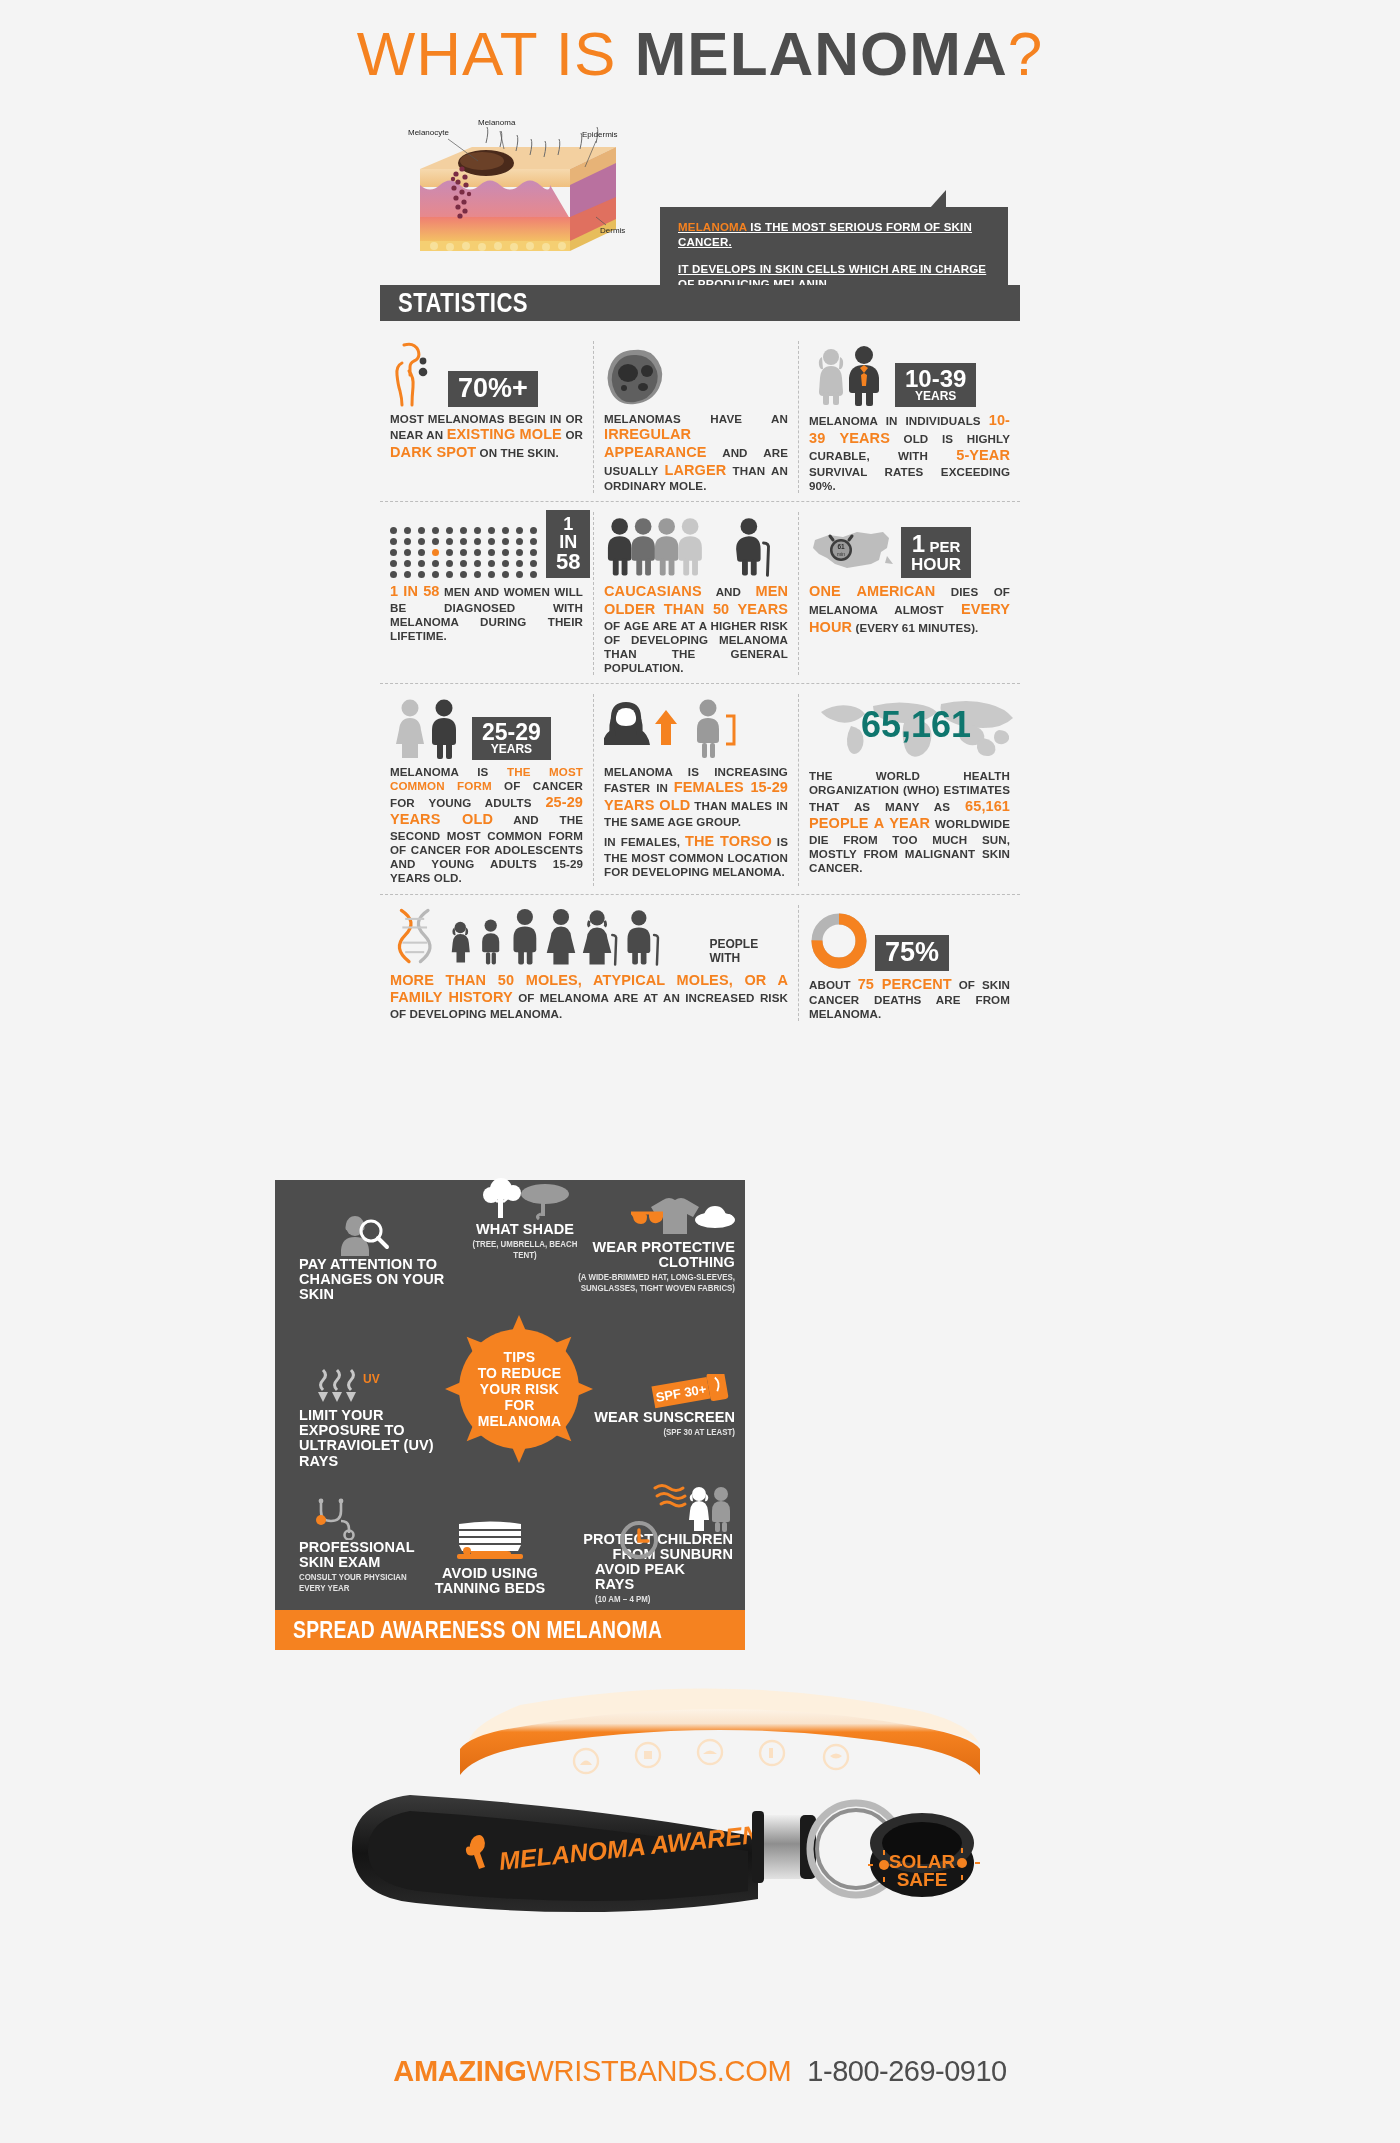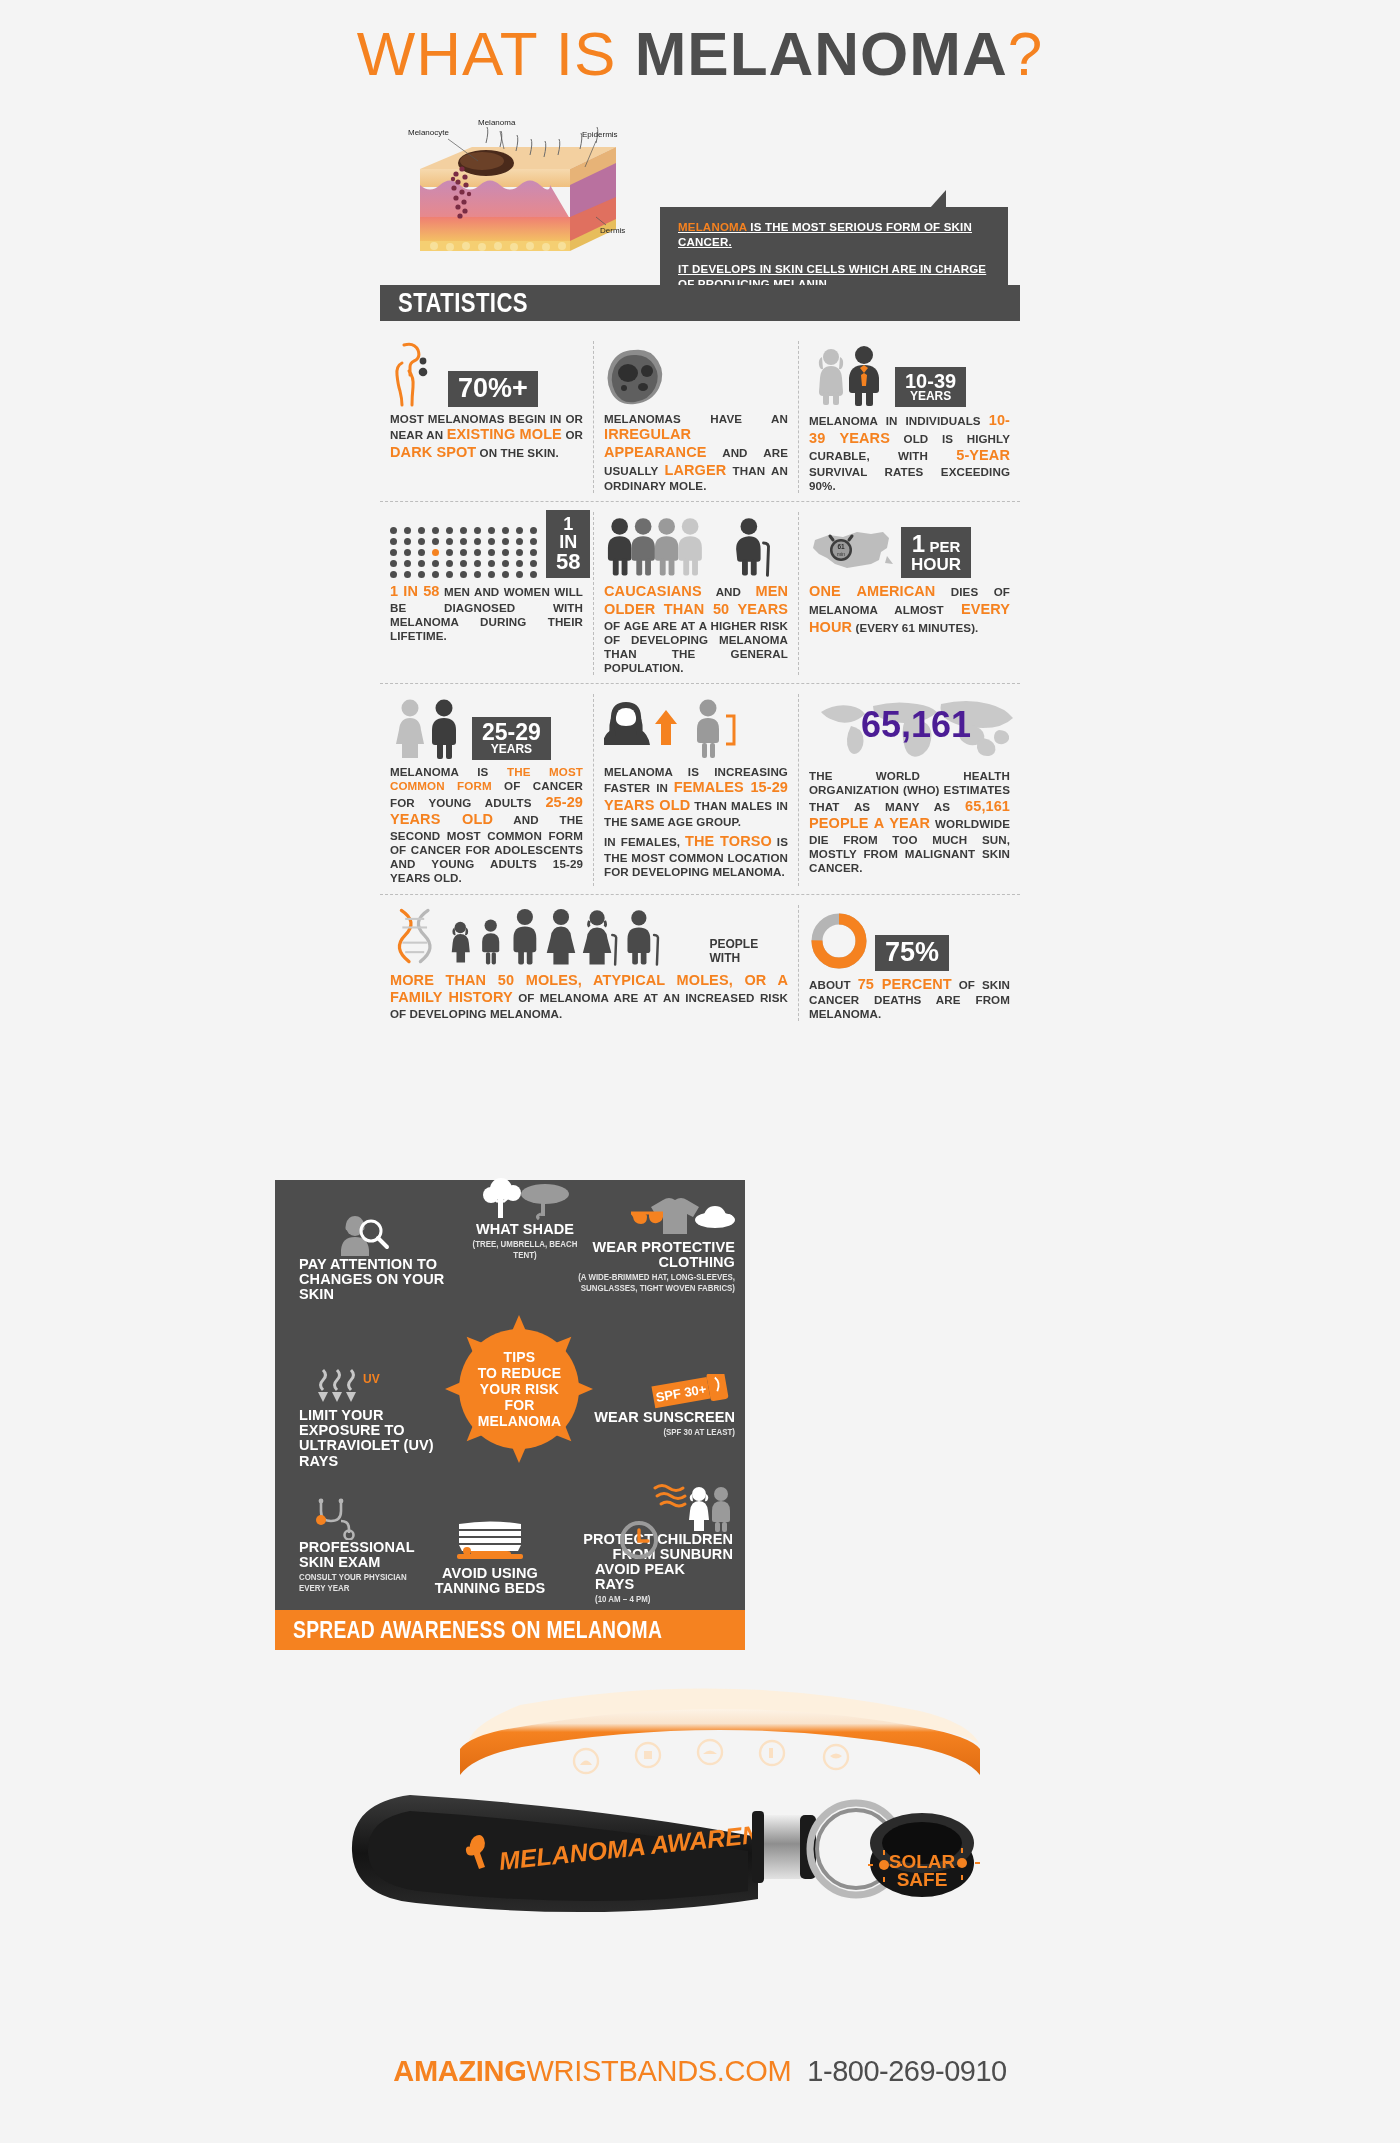--- a/index.html
+++ b/index.html
@@ -303,7 +303,7 @@
           </svg>
           <div class="badge">
             <div>
-              <div style="font-size:20px;">10-39</div>
+              <div style="font-size:24px;">10-39</div>
               <div class="sm">YEARS</div>
             </div>
           </div>

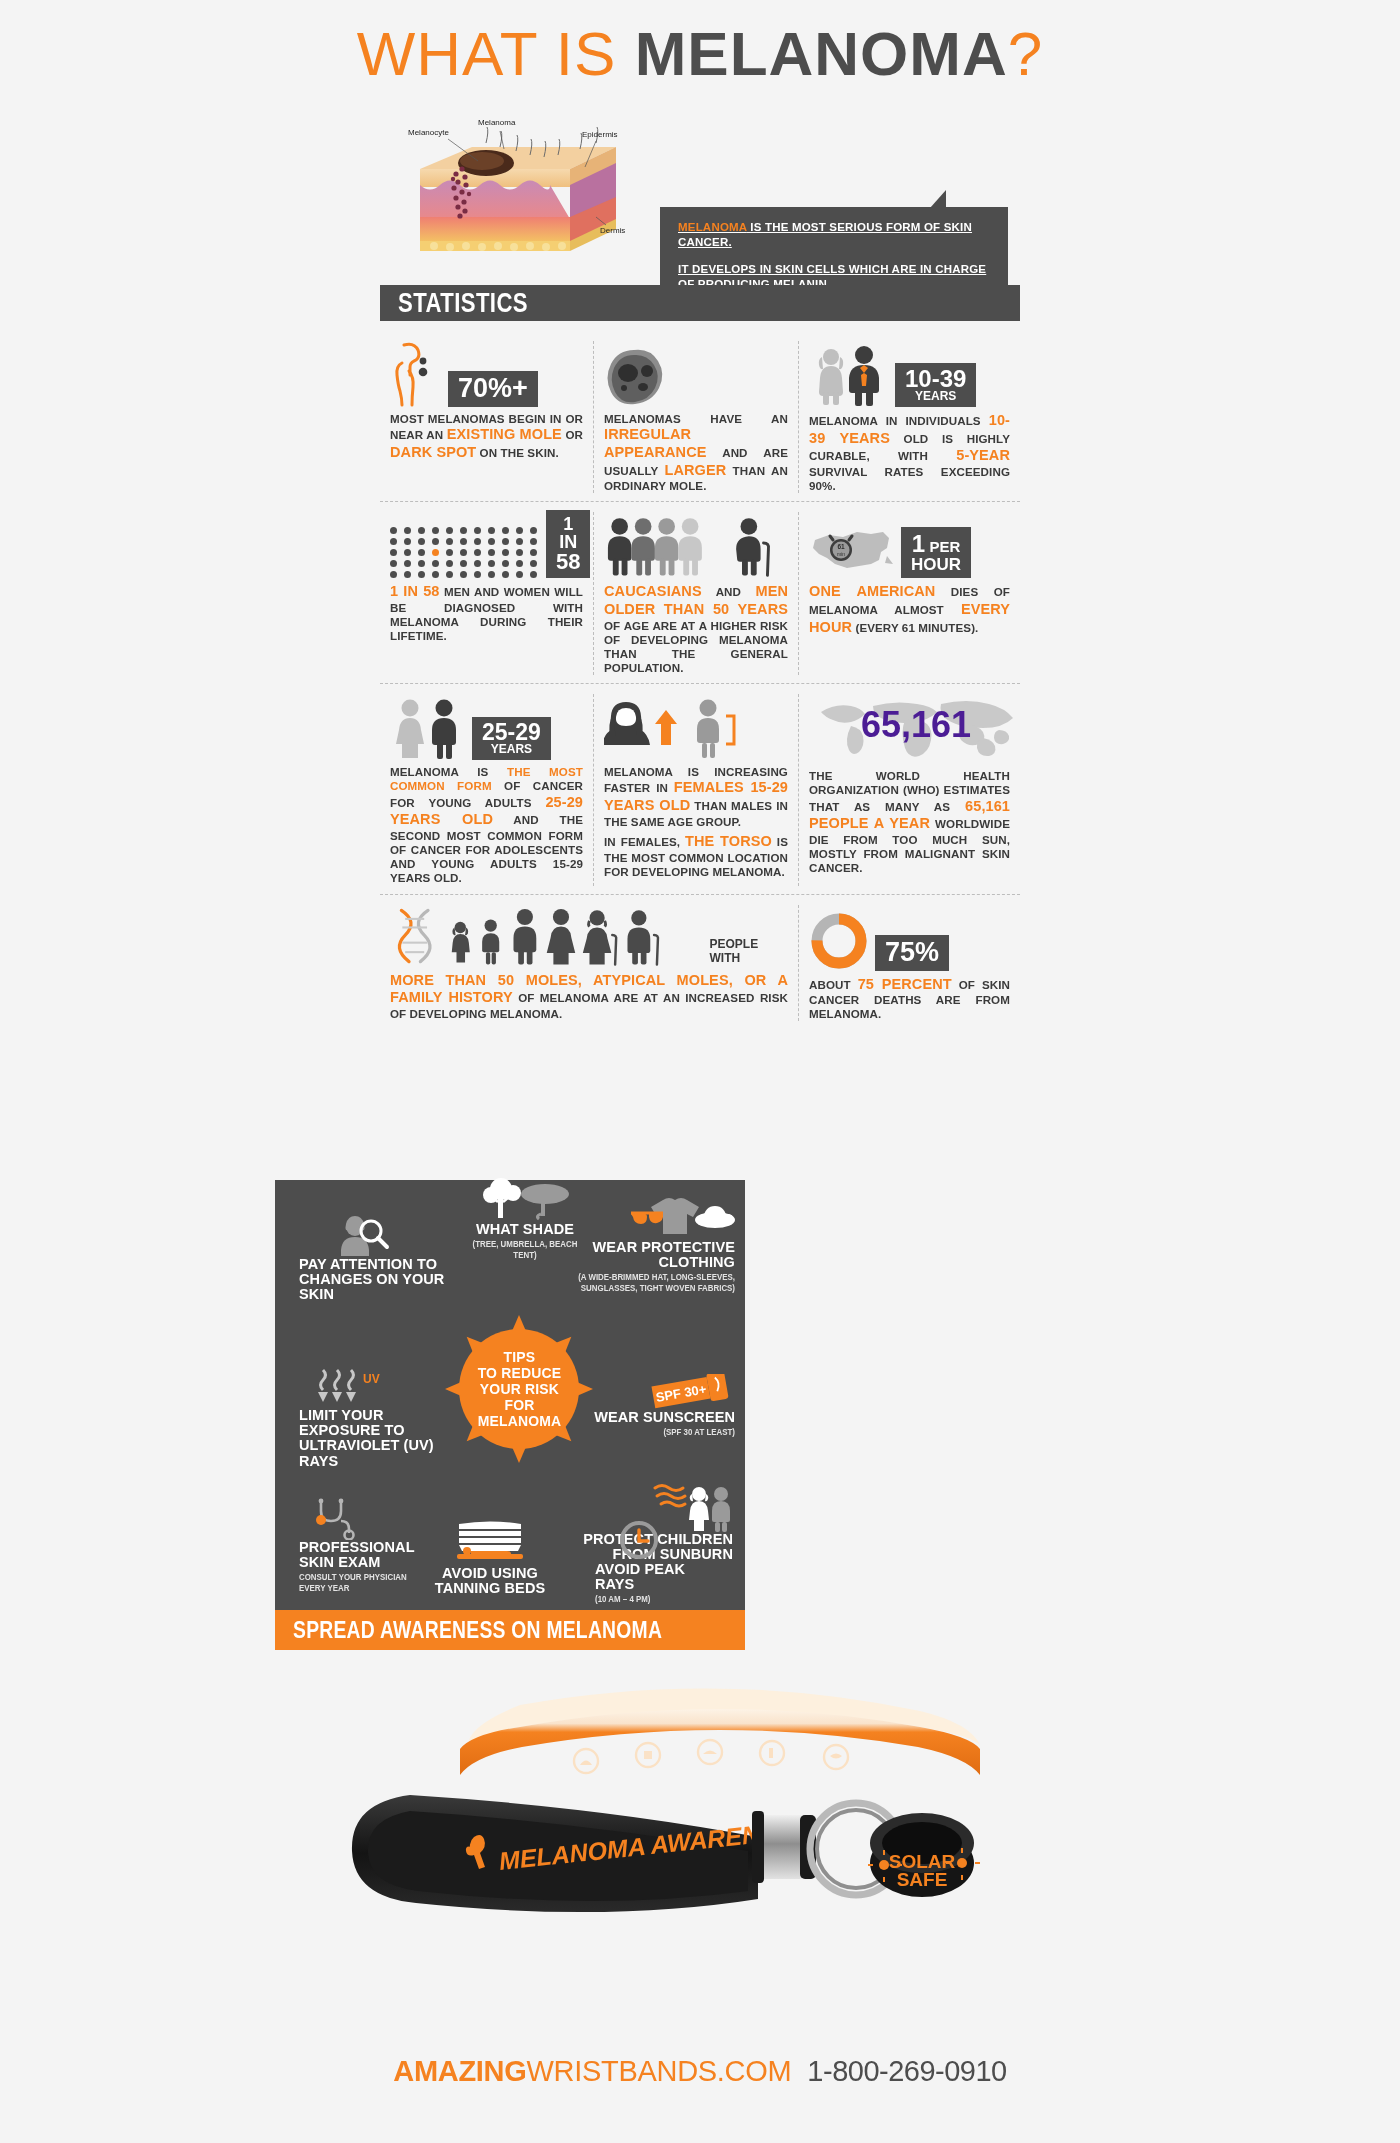--- a/index.html
+++ b/index.html
@@ -520,7 +520,7 @@
               <path d="M186,36 q8,0 10,6 q1,6 -6,8 q-8,1 -9,-6 q0,-7 5,-8 Z"></path>
             </g>
           </svg>
-          <div style="position:absolute; left:52px; top:10px; font-size:36px; font-weight:700; color:#4c1d95;">65,161</div>
+          <div style="position:absolute; left:52px; top:10px; font-size:36px; font-weight:700; color:#0f766e;">65,161</div>
         </div>
         <div class="txt">
           THE WORLD HEALTH ORGANIZATION (WHO) ESTIMATES THAT AS MANY AS <span class="o big">65,161 PEOPLE A YEAR</span> WORLDWIDE DIE FROM TOO MUCH SUN, MOSTLY FROM MALIGNANT SKIN CANCER.

